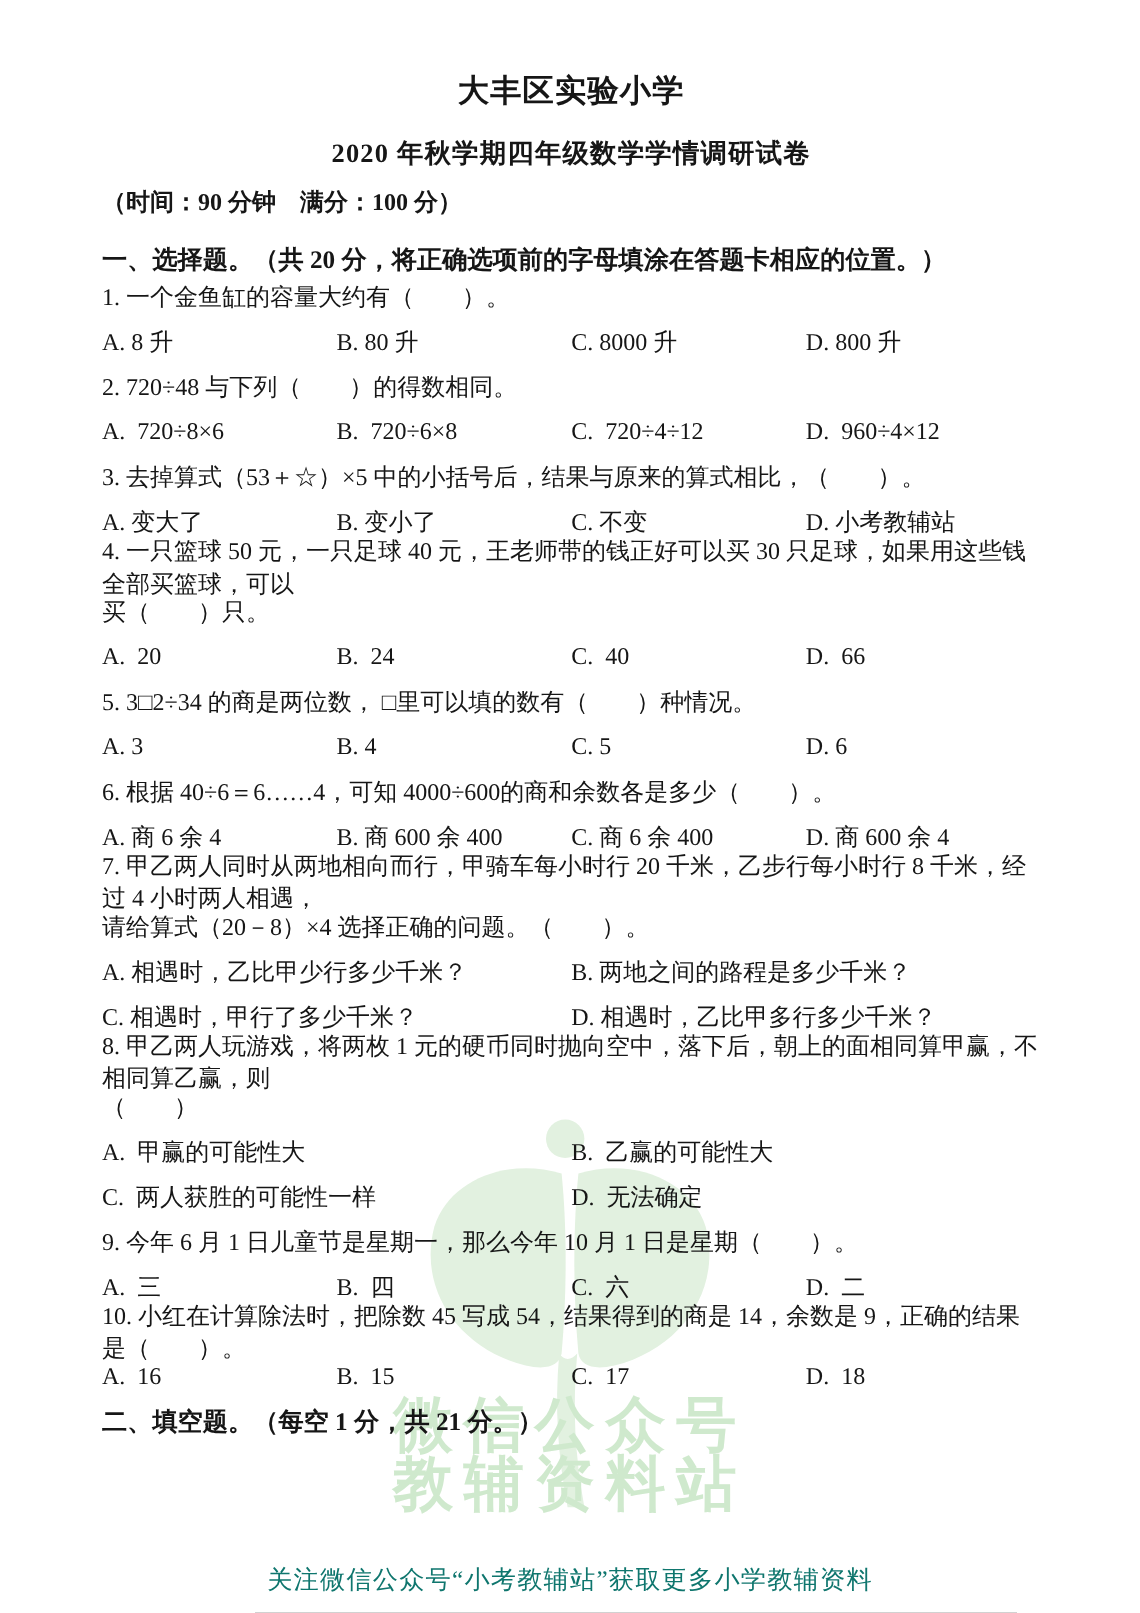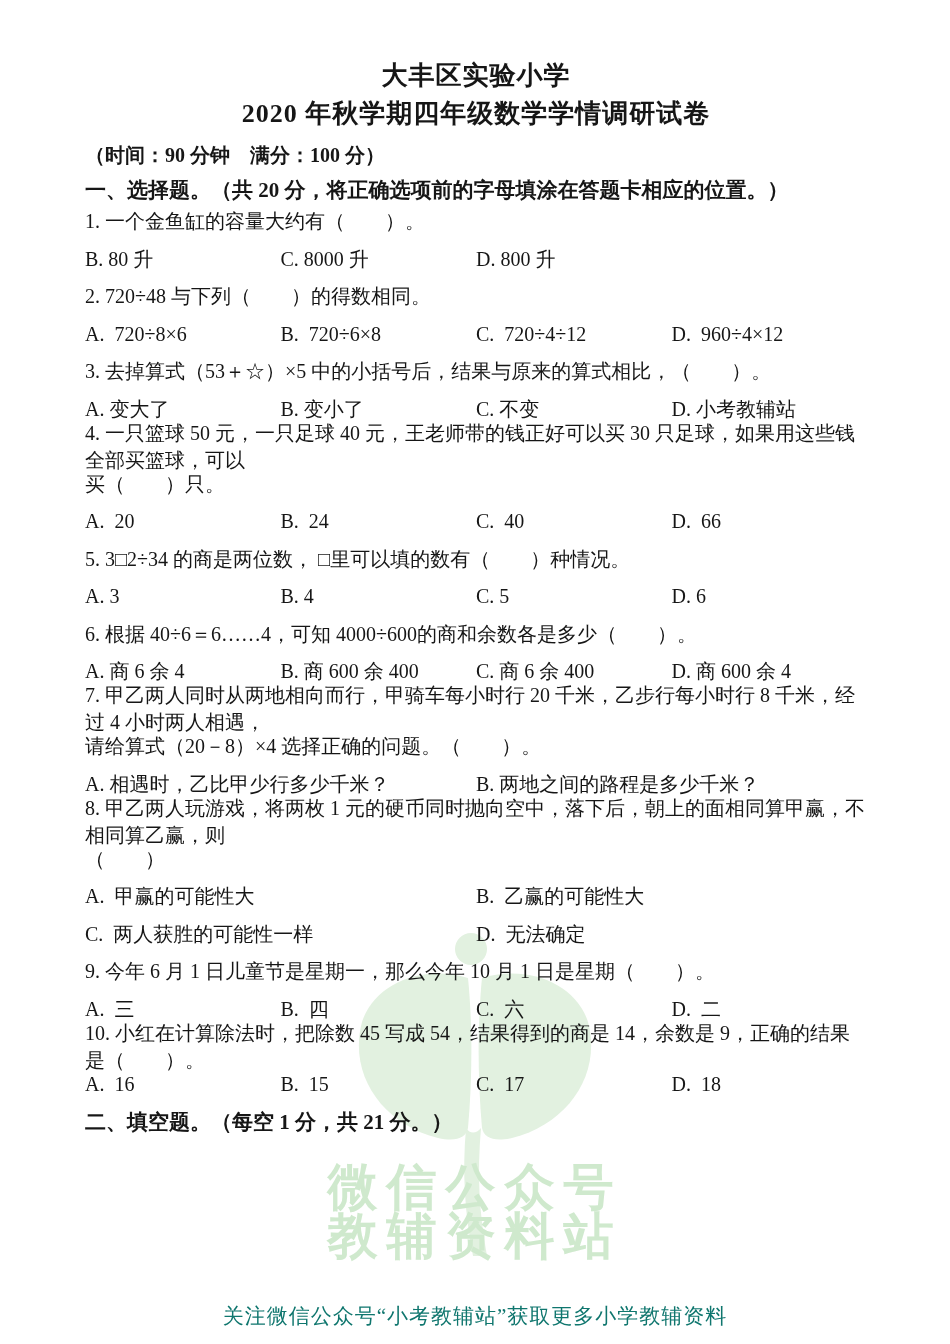--- a/index.html
+++ b/index.html
@@ -24,8 +24,9 @@
   }
   .title-exam{
     text-align:center;
-    font-size:26px;font-weight:700;
+    font-size:22px;font-weight:700;
     line-height:38px;height:38px;
+    margin-top:14px;
     letter-spacing:1px;
   }
   .title-meta{

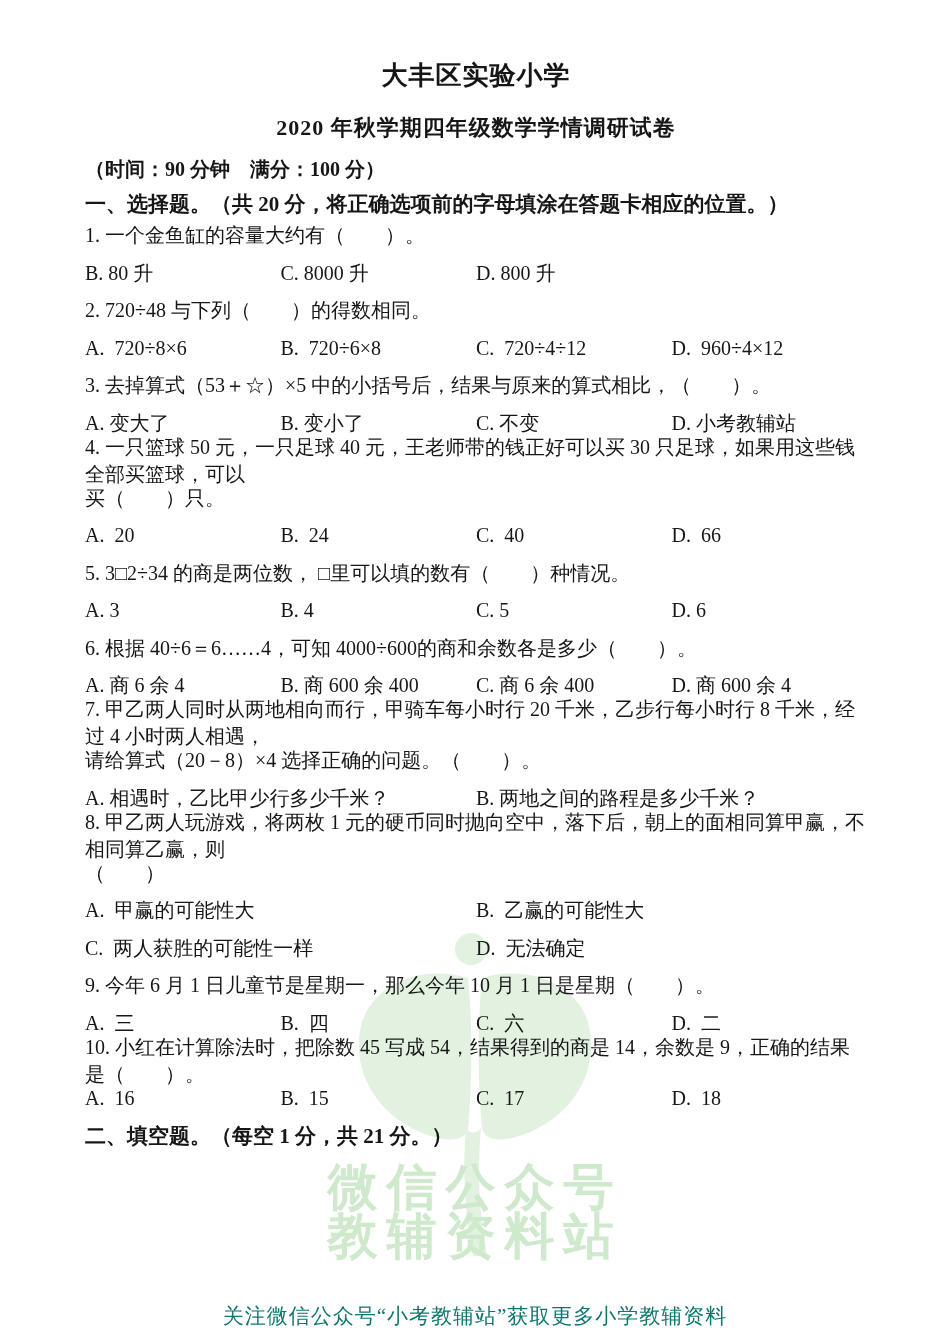--- a/index.html
+++ b/index.html
@@ -38,7 +38,7 @@
   .section-heading{
     font-size:21px;font-weight:700;
     line-height:26px;height:26px;
-    margin-top:8px;
+    margin-top:20px;
     white-space:pre-wrap;
   }
   .line{

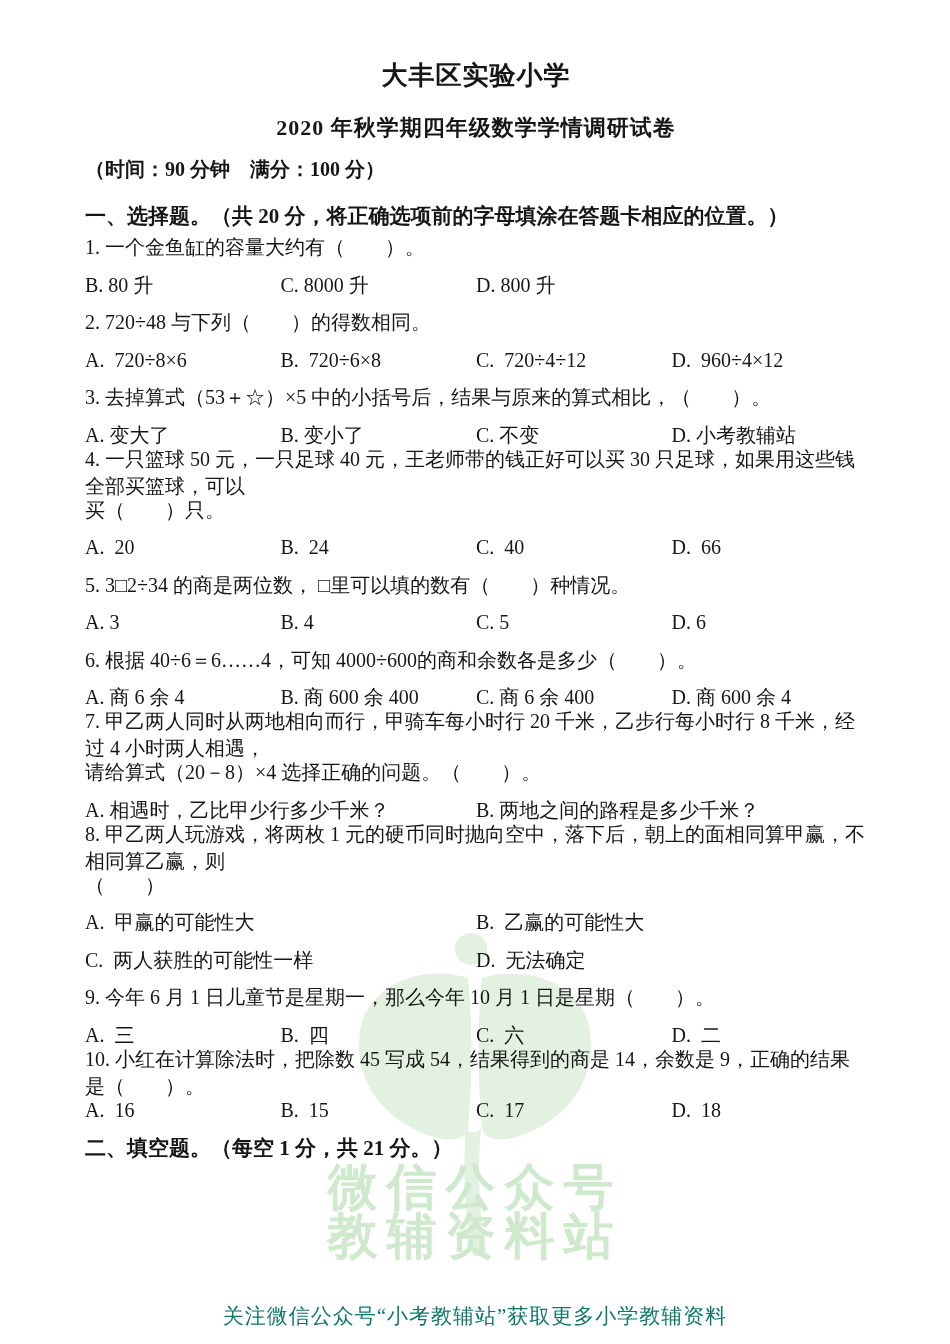--- a/index.html
+++ b/index.html
@@ -104,7 +104,7 @@
 
     <div>
         <div class="line qtext">1. 一个金鱼缸的容量大约有（　　）。</div>
-        <div class="line optrow cols4"><span class="opt">B. 80 升</span><span class="opt">C. 8000 升</span><span class="opt">D. 800 升</span></div>
+        <div class="line optrow cols4"><span class="opt">A. 8 升</span><span class="opt">B. 80 升</span><span class="opt">C. 8000 升</span><span class="opt">D. 800 升</span></div>
         <div class="line qtext">2. 720÷48 与下列（　　）的得数相同。</div>
         <div class="line optrow cols4"><span class="opt">A.  720÷8×6</span><span class="opt">B.  720÷6×8</span><span class="opt">C.  720÷4÷12</span><span class="opt">D.  960÷4×12</span></div>
         <div class="line qtext">3. 去掉算式（53＋☆）×5 中的小括号后，结果与原来的算式相比，（　　）。</div>

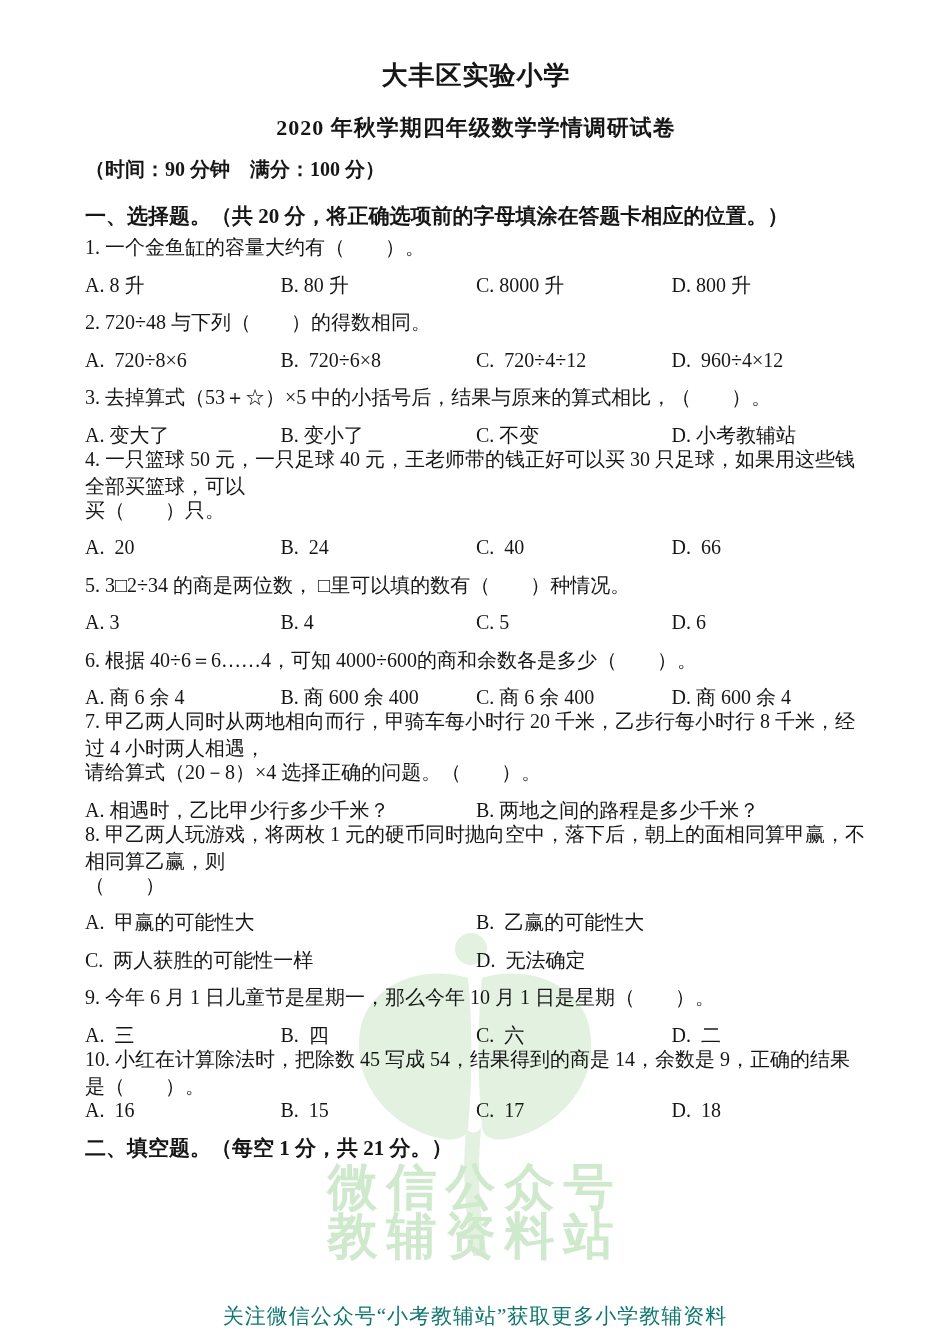--- a/index.html
+++ b/index.html
@@ -119,6 +119,7 @@
         <div class="line qtext">7. 甲乙两人同时从两地相向而行，甲骑车每小时行 20 千米，乙步行每小时行 8 千米，经过 4 小时两人相遇，</div>
         <div class="line qtext">请给算式（20－8）×4 选择正确的问题。（　　）。</div>
         <div class="line optrow cols2"><span class="opt">A. 相遇时，乙比甲少行多少千米？</span><span class="opt">B. 两地之间的路程是多少千米？</span></div>
+        <div class="line optrow cols2"><span class="opt">C. 相遇时，甲行了多少千米？</span><span class="opt">D. 相遇时，乙比甲多行多少千米？</span></div>
         <div class="line qtext">8. 甲乙两人玩游戏，将两枚 1 元的硬币同时抛向空中，落下后，朝上的面相同算甲赢，不相同算乙赢，则</div>
         <div class="line qtext">（　　）</div>
         <div class="line optrow cols2"><span class="opt">A.  甲赢的可能性大</span><span class="opt">B.  乙赢的可能性大</span></div>

